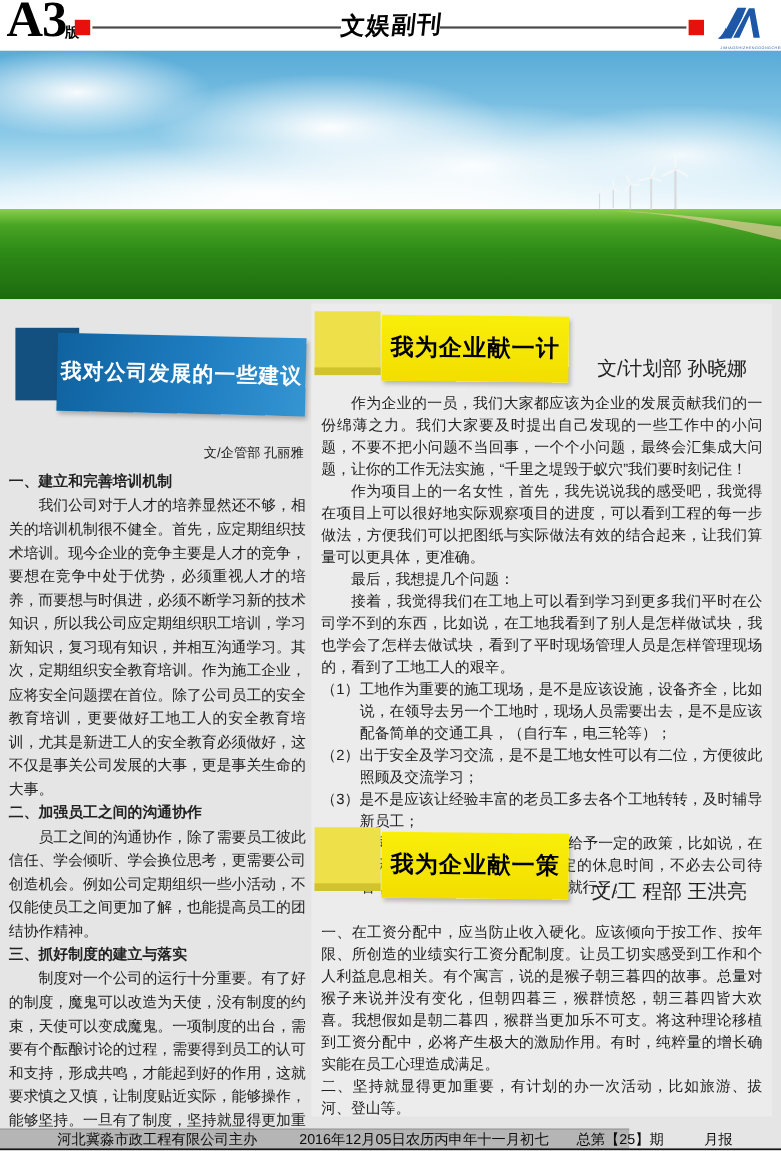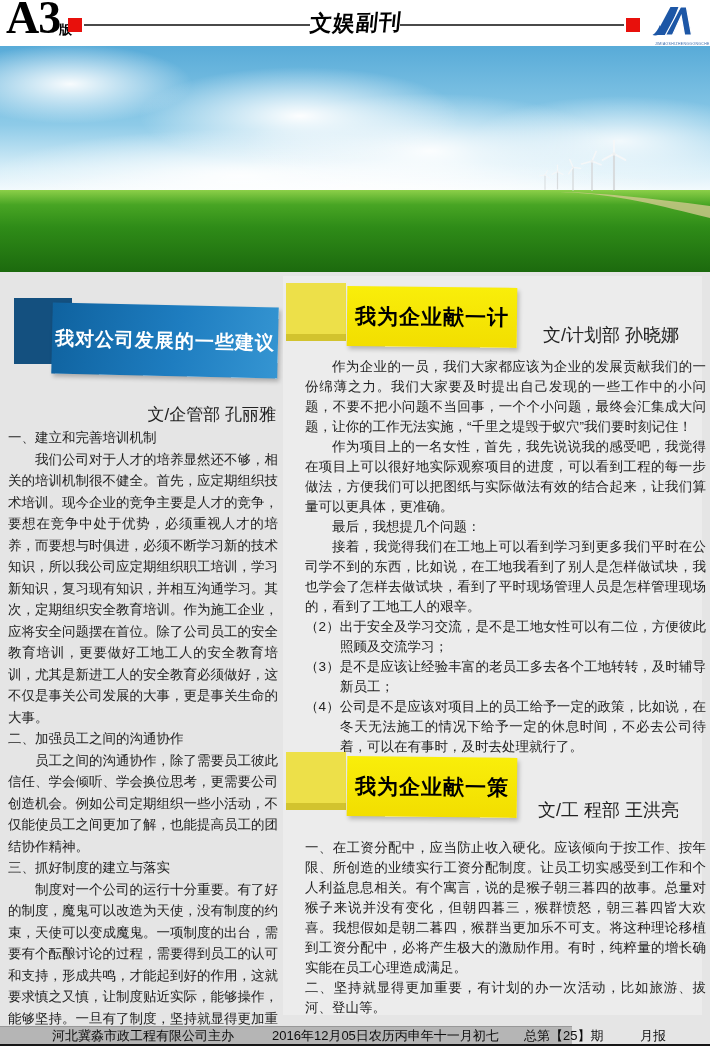--- a/index.html
+++ b/index.html
@@ -65,7 +65,7 @@
   .yb2-back{left:3px;top:476px}.yb2-front{left:64px;top:481px}
   .byline-r{position:absolute;right:23px;font-size:18px;color:#222;}
   .byline-r1{top:47px}.byline-r2{top:522px}
-  .body-r{position:absolute;left:22px;width:401px;font-size:13.5px;line-height:20px;
+  .body-r{position:absolute;left:9px;width:401px;font-size:13.5px;line-height:20px;
       text-align:justify;color:#222;}
   .body-r1{top:81px}.body-r2{top:562px}
 

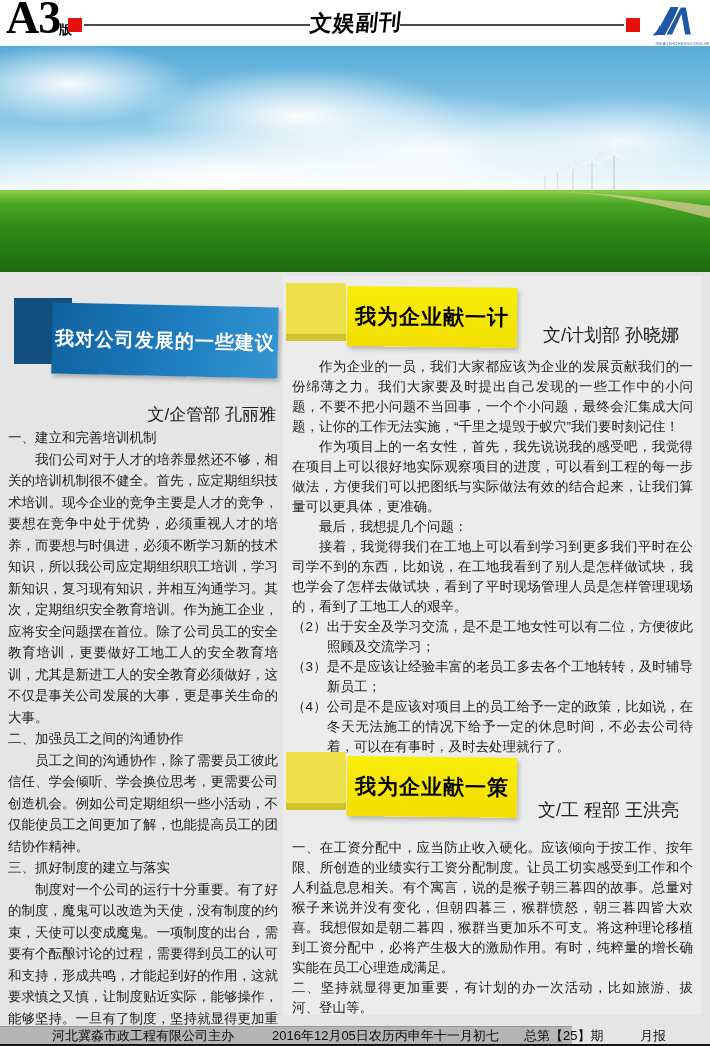--- a/index.html
+++ b/index.html
@@ -50,7 +50,7 @@
       transform:rotate(1.3deg);box-shadow:2px 3px 4px rgba(0,0,0,.25);}
   .blufront .t{width:100%;text-align:center;line-height:71px;color:#fff;
       font-weight:bold;font-size:19px;letter-spacing:1px;}
-  .byline-left{position:absolute;top:128px;right:2px;font-size:17px;color:#222;}
+  .byline-left{position:absolute;top:128px;right:2px;font-size:12px;color:#222;}
   .body-left{position:absolute;top:152px;left:0;width:270px;font-size:13.5px;
       line-height:21.5px;text-align:justify;color:#222;}
 

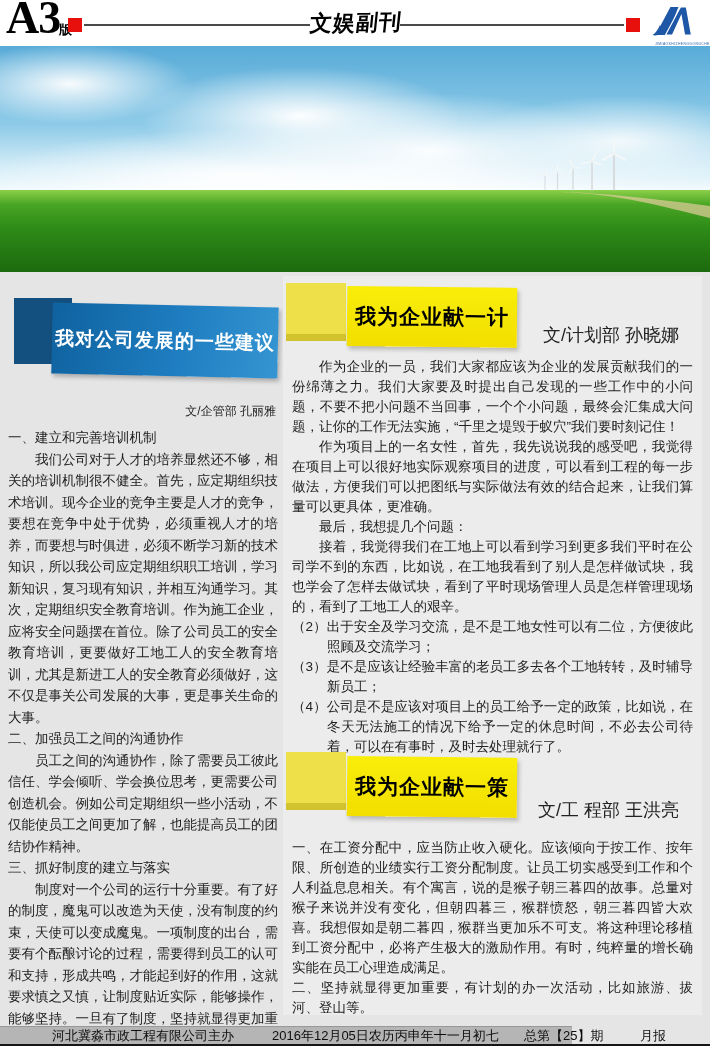--- a/index.html
+++ b/index.html
@@ -71,7 +71,7 @@
 
   p{margin:0;padding:0;}
   .indent{text-indent:2em;}
-  .h3{font-weight:normal;}
+  .h3{font-weight:bold;}
   .item{padding-left:2.6em;text-indent:-2.6em;}
 
   

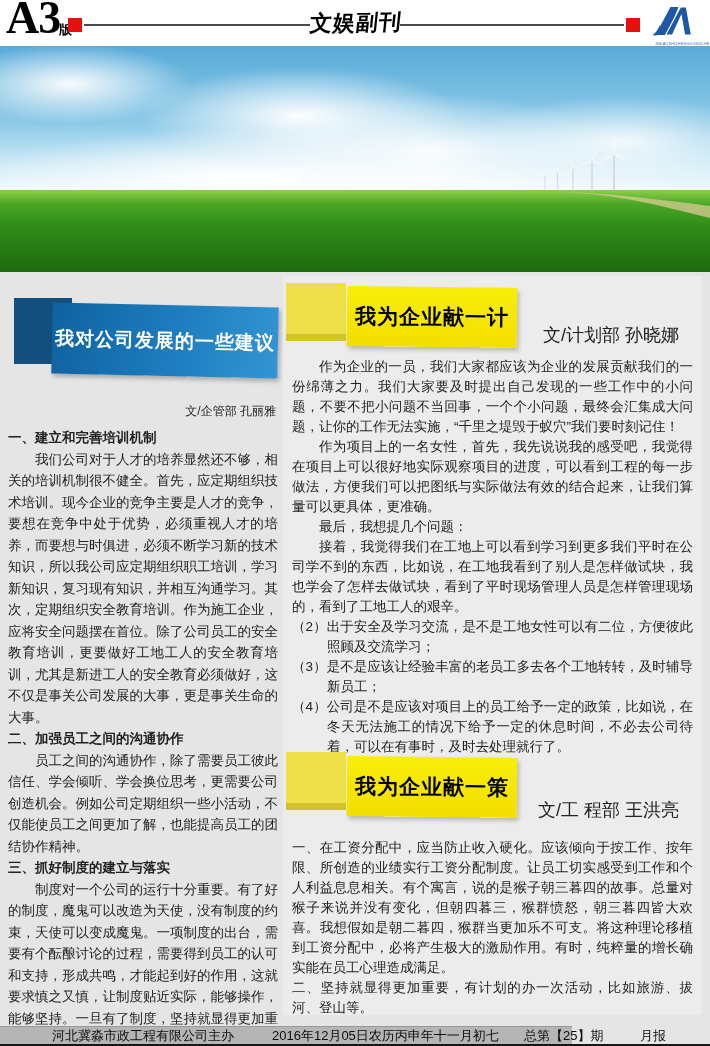--- a/index.html
+++ b/index.html
@@ -187,6 +187,7 @@
       <p class="indent">作为项目上的一名女性，首先，我先说说我的感受吧，我觉得在项目上可以很好地实际观察项目的进度，可以看到工程的每一步做法，方便我们可以把图纸与实际做法有效的结合起来，让我们算量可以更具体，更准确。</p>
       <p class="indent">最后，我想提几个问题：</p>
       <p class="indent">接着，我觉得我们在工地上可以看到学习到更多我们平时在公司学不到的东西，比如说，在工地我看到了别人是怎样做试块，我也学会了怎样去做试块，看到了平时现场管理人员是怎样管理现场的，看到了工地工人的艰辛。</p>
+      <p class="item">（1）工地作为重要的施工现场，是不是应该设施，设备齐全，比如说，在领导去另一个工地时，现场人员需要出去，是不是应该配备简单的交通工具，（自行车，电三轮等）；</p>
       <p class="item">（2）出于安全及学习交流，是不是工地女性可以有二位，方便彼此照顾及交流学习；</p>
       <p class="item">（3）是不是应该让经验丰富的老员工多去各个工地转转，及时辅导新员工；</p>
       <p class="item">（4）公司是不是应该对项目上的员工给予一定的政策，比如说，在冬天无法施工的情况下给予一定的休息时间，不必去公司待着，可以在有事时，及时去处理就行了。</p>

